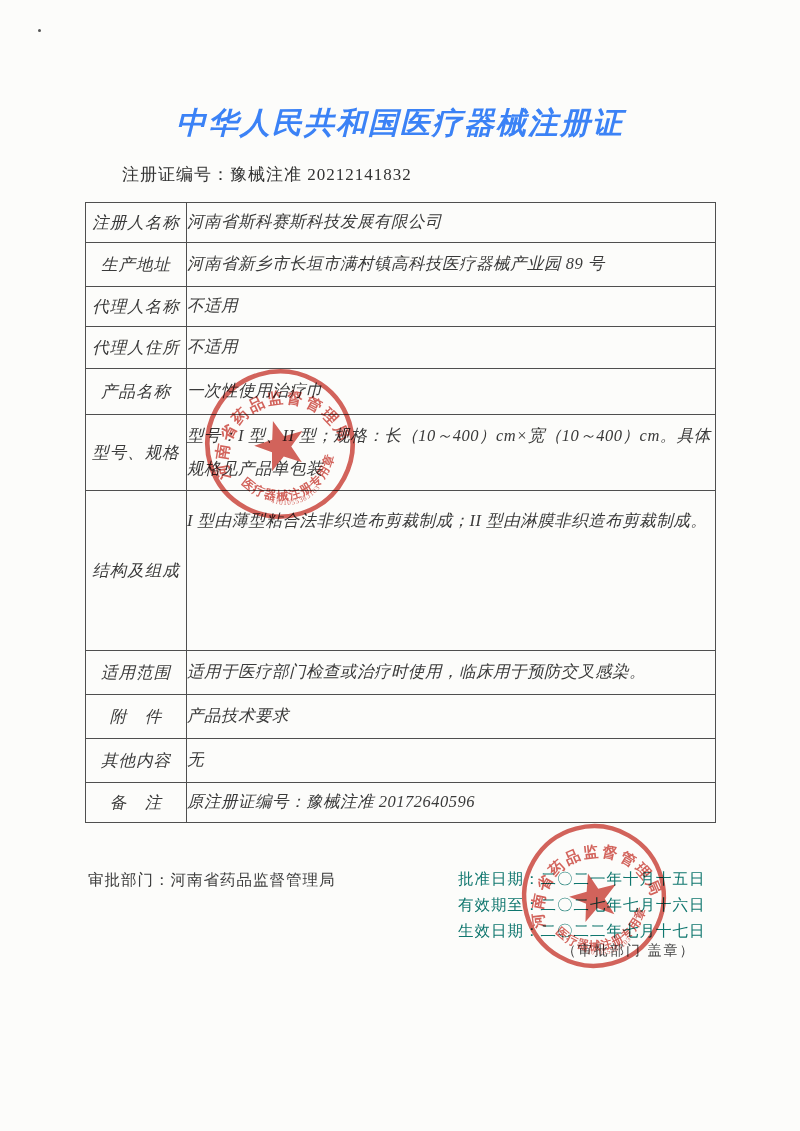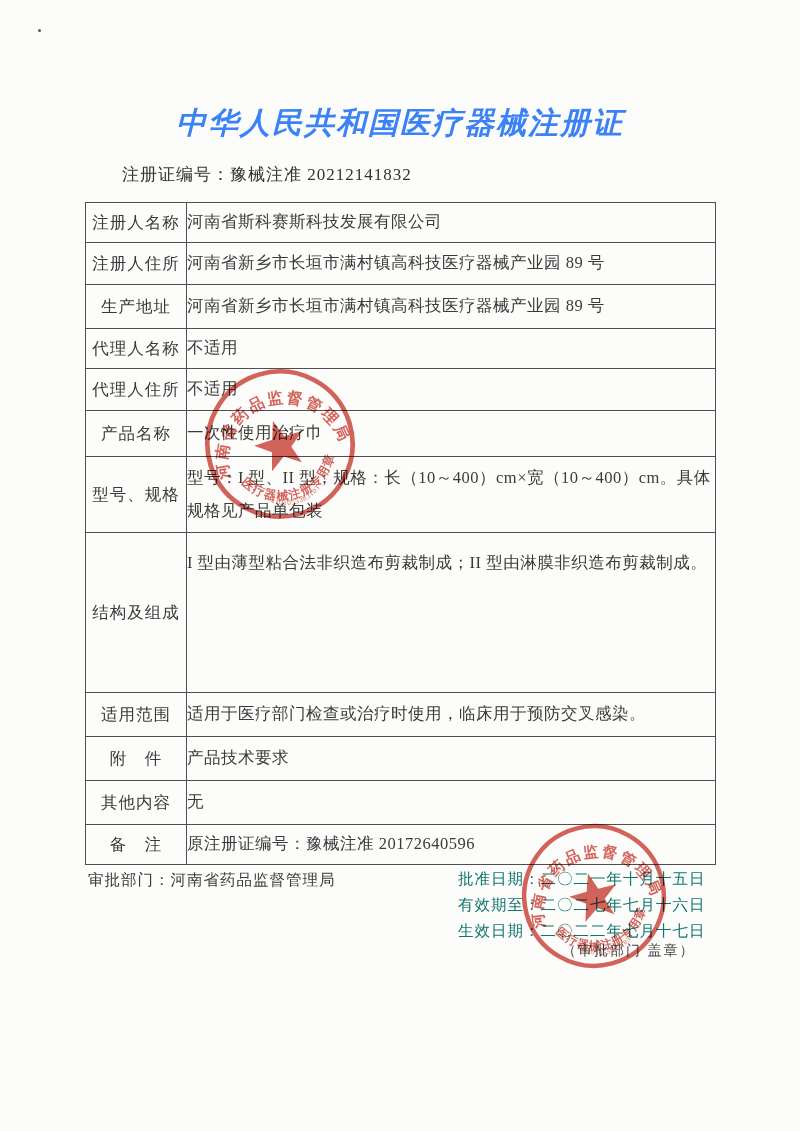--- a/index.html
+++ b/index.html
@@ -21,7 +21,7 @@
     letter-spacing:1px;
   }
   .cert-table-wrap{position:absolute;left:85px;top:202px;width:631px;}
-  table.cert{width:100%;border-collapse:collapse;table-layout:fixed;}
+  table.cert{width:100%;border-collapse:collapse;table-layout:fixed;font-style:italic;}
   table.cert td{
     border:1px solid #4f4f4f;font-size:16.5px;color:#3a3a3a;
     padding:0;vertical-align:middle;

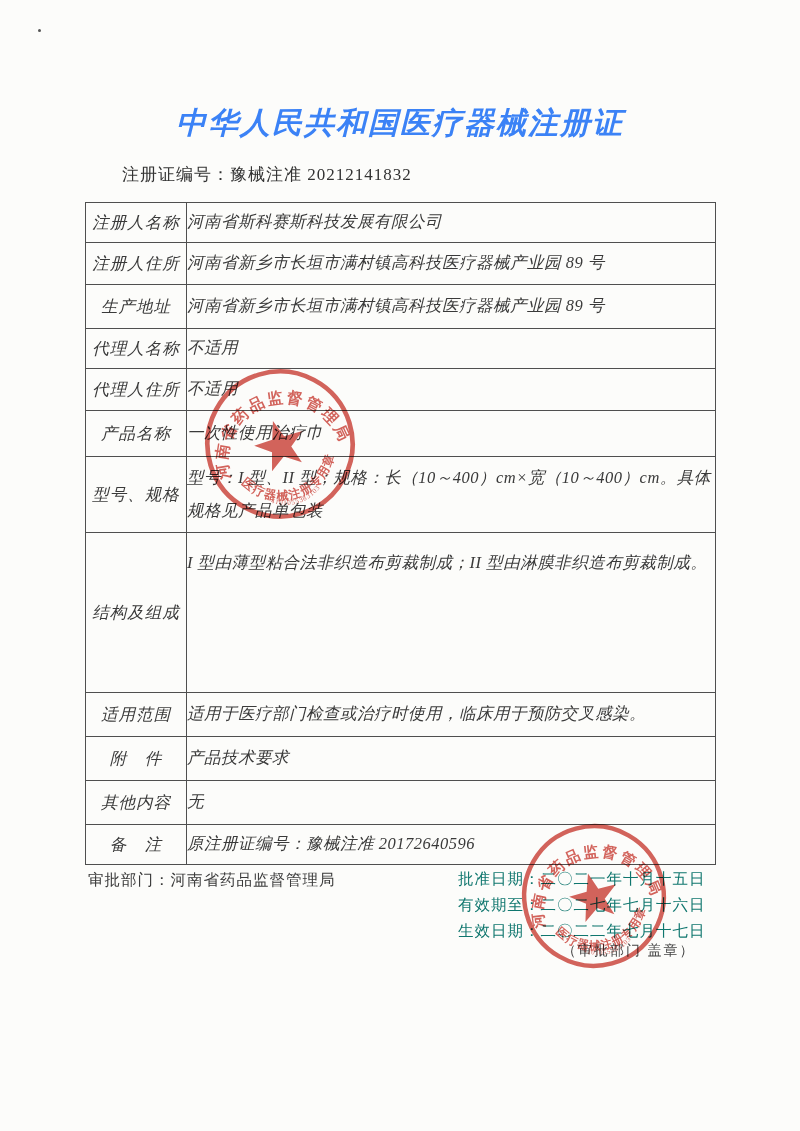--- a/index.html
+++ b/index.html
@@ -60,10 +60,6 @@
         <tr style="height:40px;">
       <td class="lbl">注册人名称</td>
       <td class="val">河南省斯科赛斯科技发展有限公司</td>
-    </tr>
-    <tr style="height:42px;">
-      <td class="lbl">注册人住所</td>
-      <td class="val">河南省新乡市长垣市满村镇高科技医疗器械产业园 89 号</td>
     </tr>
     <tr style="height:44px;">
       <td class="lbl">生产地址</td>

